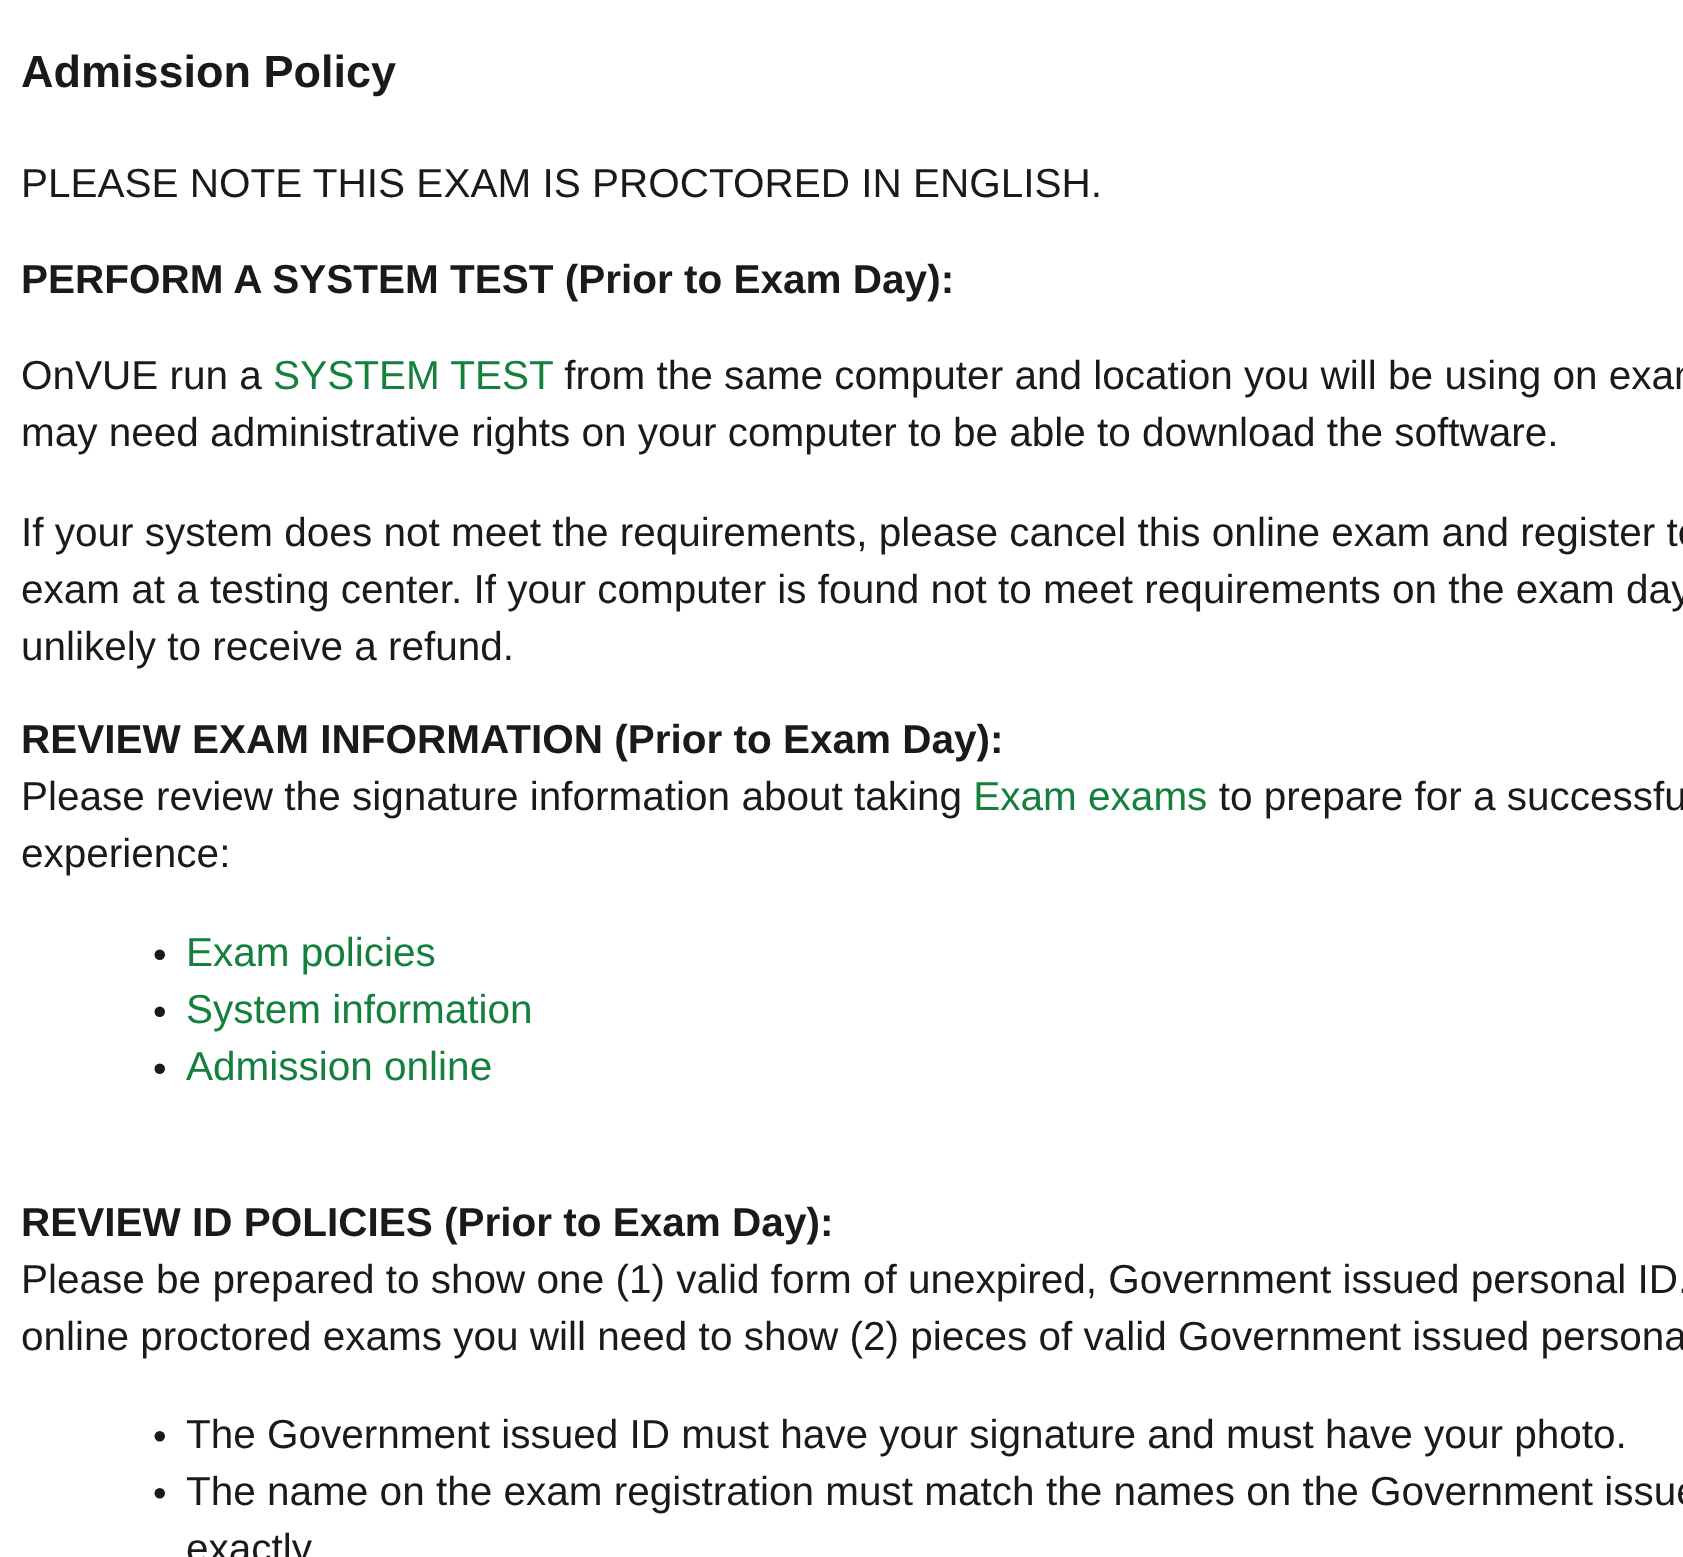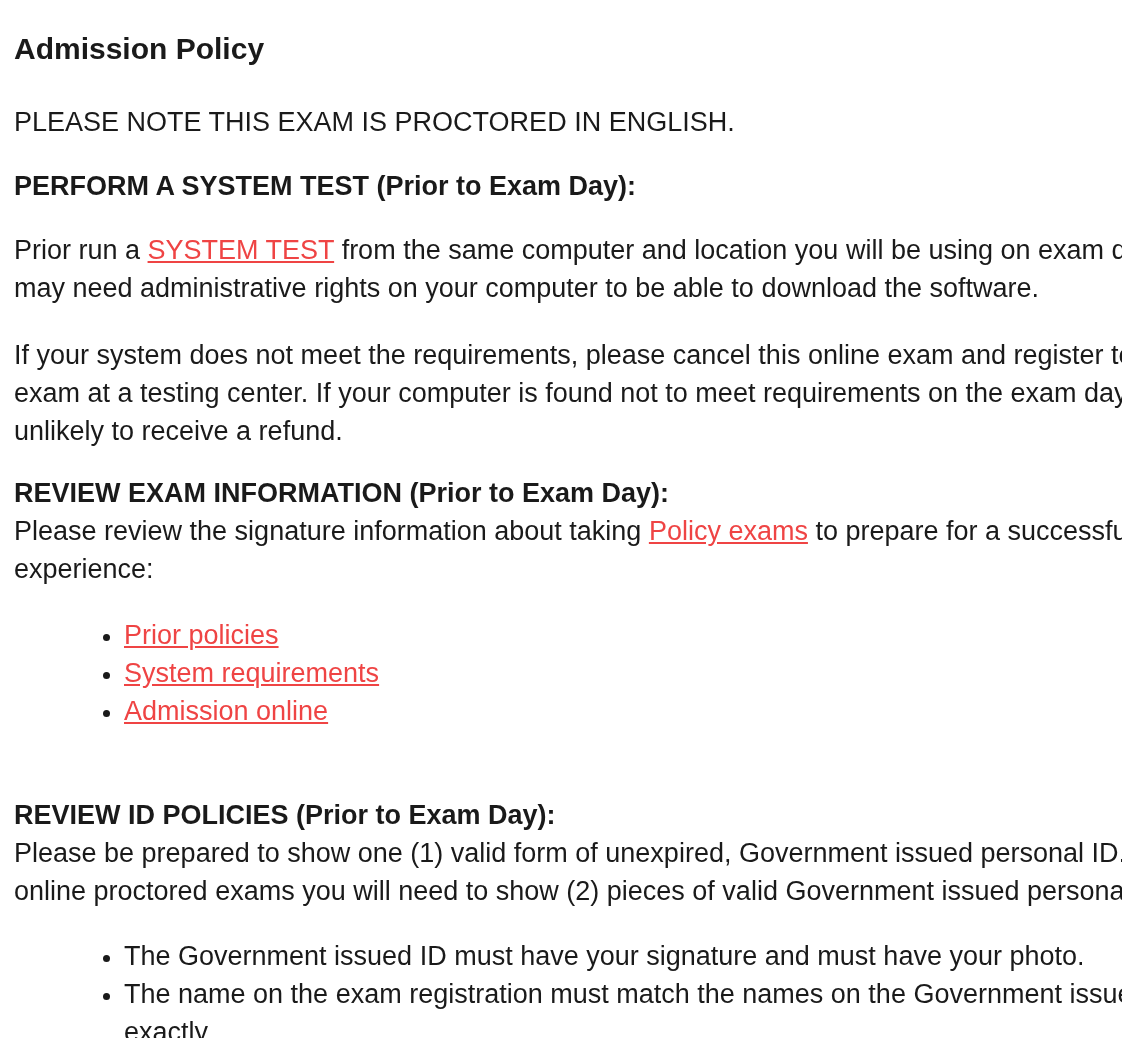--- a/index.html
+++ b/index.html
@@ -69,7 +69,7 @@
   <p class="line bold h-systest">PERFORM A SYSTEM TEST (Prior to Exam Day):</p>
 
   <div class="block p-systest">
-    <div class="line"><span>Prior run a </span><a>SYSTEM TEST</a><span> from the same computer and location you will be using on exam day. You</span></div>
+    <div class="line"><span>OnVUE run a </span><a>SYSTEM TEST</a><span> from the same computer and location you will be using on exam day. You</span></div>
     <div class="line">may need administrative rights on your computer to be able to download the software.</div>
   </div>
 

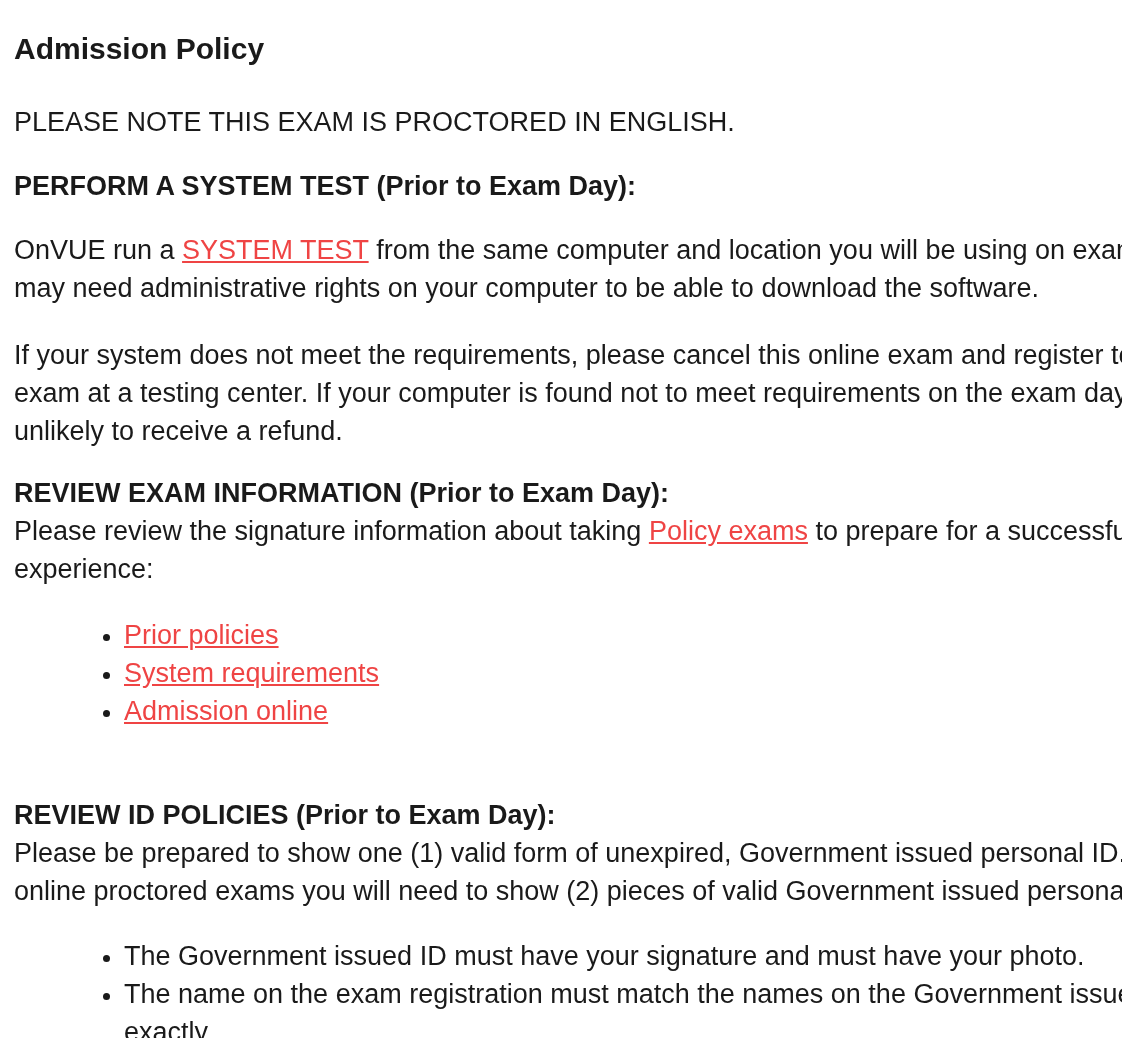--- a/index.html
+++ b/index.html
@@ -52,8 +52,7 @@
   }
   li::marker { color: #1a1a1a; font-size: 24px; }
   a {
-    color: #ef4444;
-    text-decoration: underline;
+    color: #15803d;
     cursor: pointer;
   }
 </style>

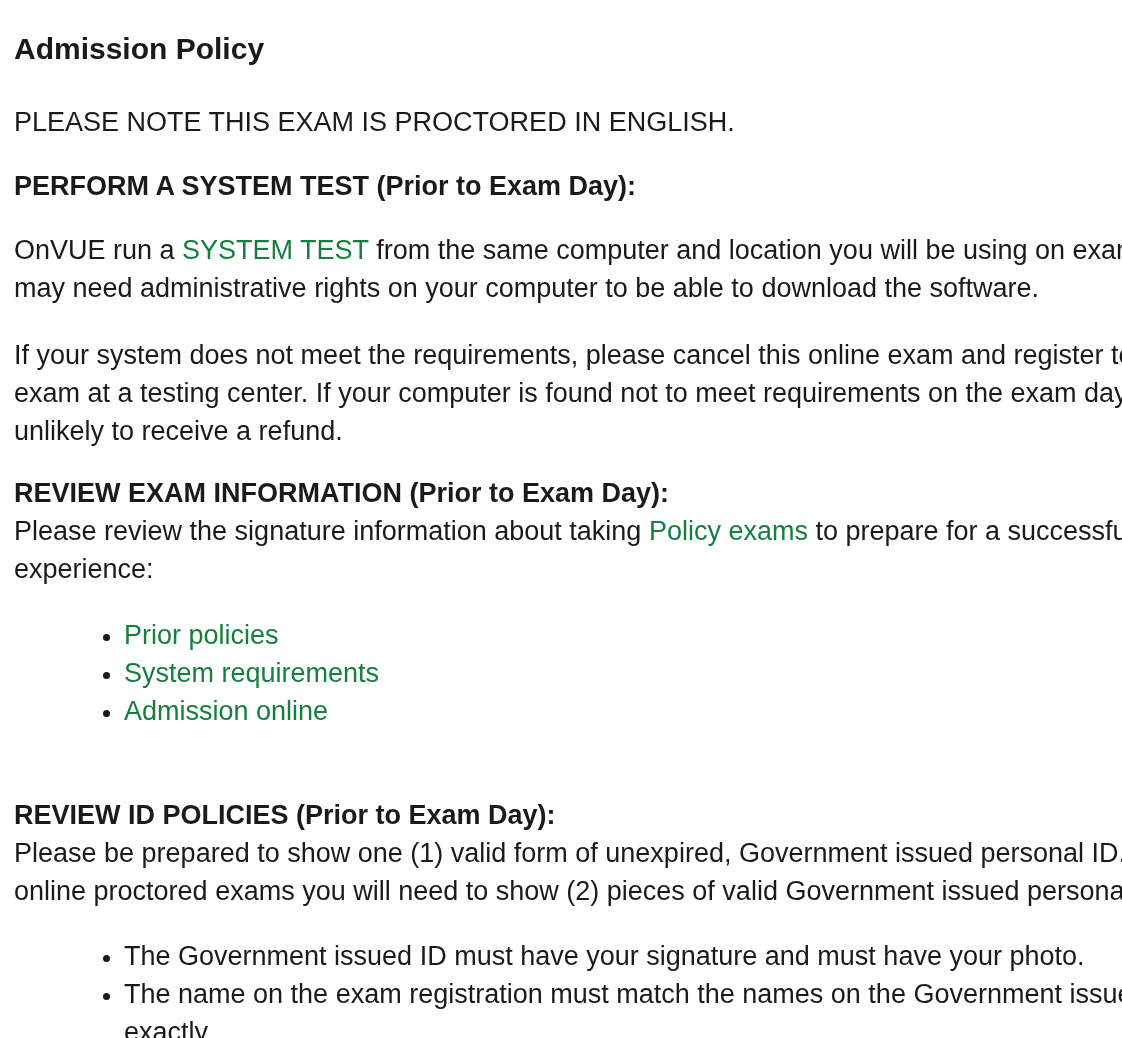--- a/index.html
+++ b/index.html
@@ -80,7 +80,7 @@
 
   <div class="block blk-re">
     <div class="line bold">REVIEW EXAM INFORMATION (Prior to Exam Day):</div>
-    <div class="line"><span>Please review the signature information about taking </span><a>Policy exams</a><span> to prepare for a successful exam</span></div>
+    <div class="line"><span>Please review the signature information about taking </span><a>Exam exams</a><span> to prepare for a successful exam</span></div>
     <div class="line">experience:</div>
   </div>
 

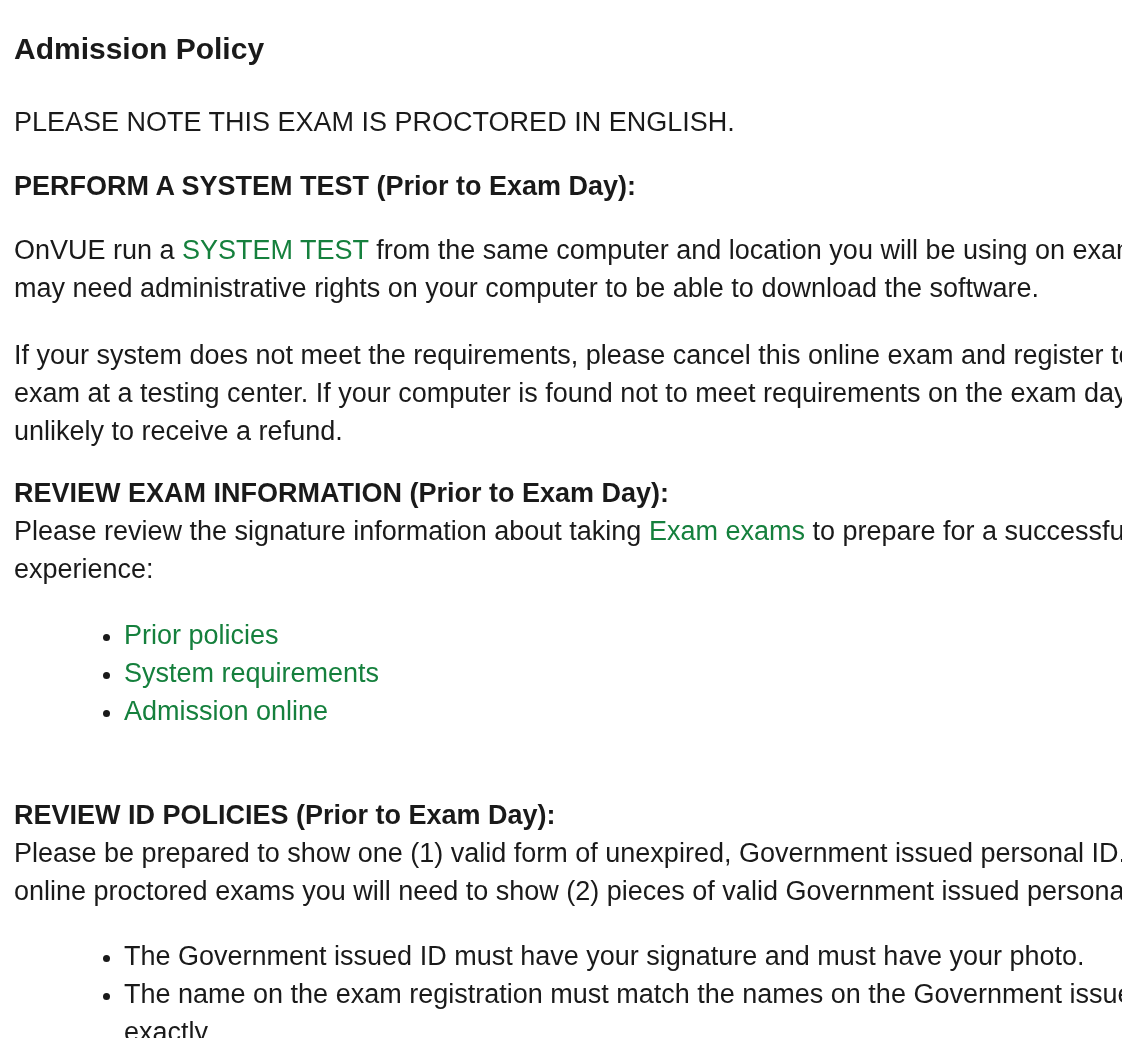--- a/index.html
+++ b/index.html
@@ -85,7 +85,7 @@
   </div>
 
   <ul class="ul-links">
-    <li><a>Prior policies</a></li>
+    <li><a>Exam policies</a></li>
     <li><a>System requirements</a></li>
     <li><a>Admission online</a></li>
   </ul>

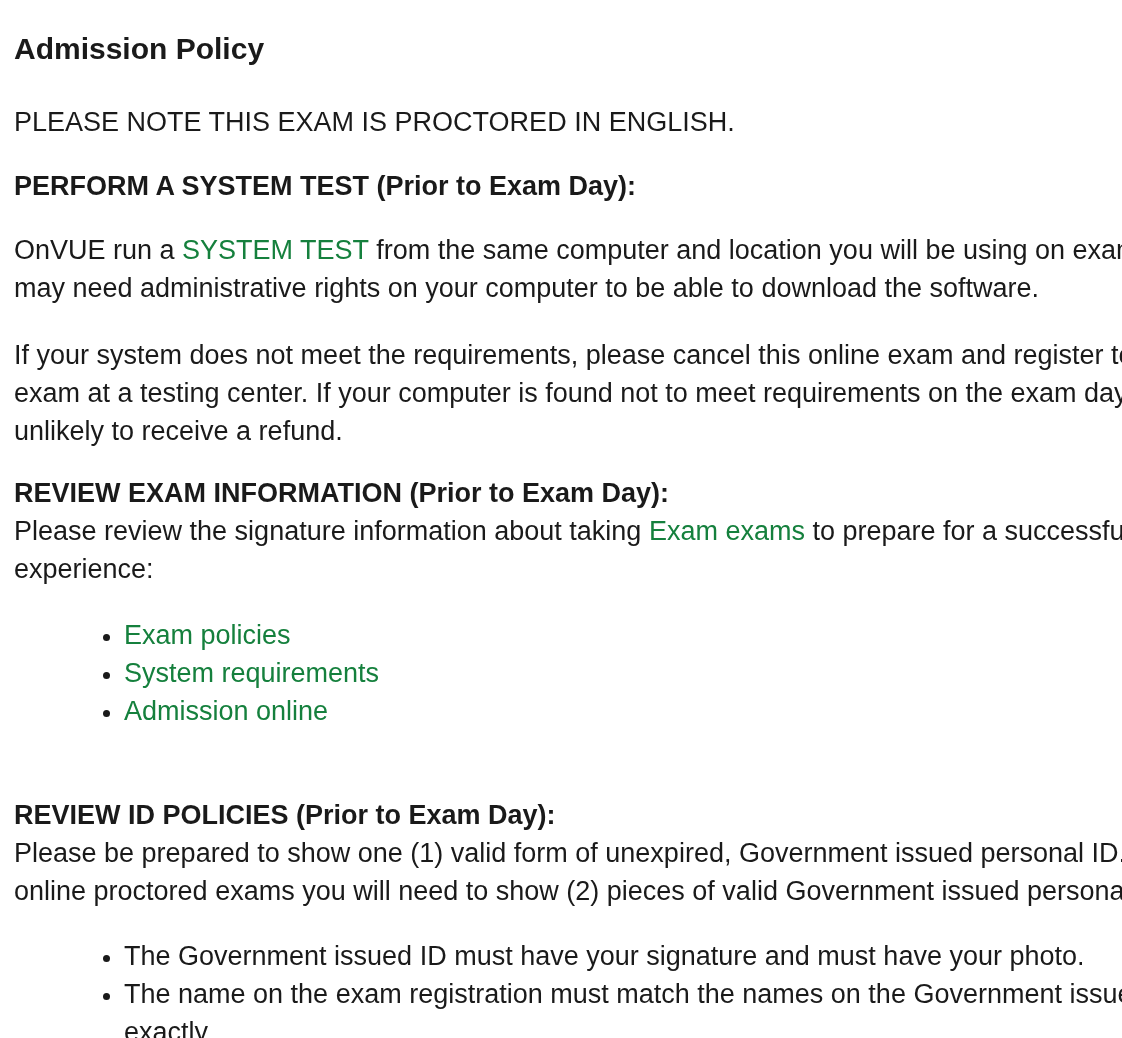--- a/index.html
+++ b/index.html
@@ -86,7 +86,7 @@
 
   <ul class="ul-links">
     <li><a>Exam policies</a></li>
-    <li><a>System requirements</a></li>
+    <li><a>System information</a></li>
     <li><a>Admission online</a></li>
   </ul>
 

